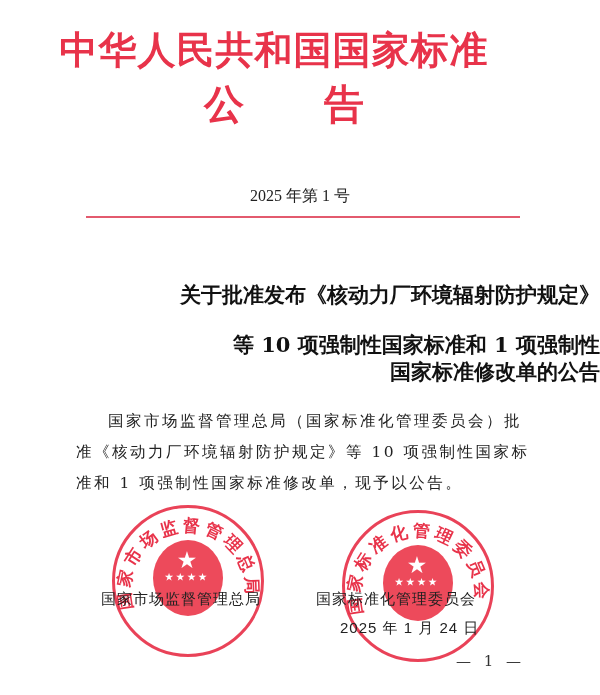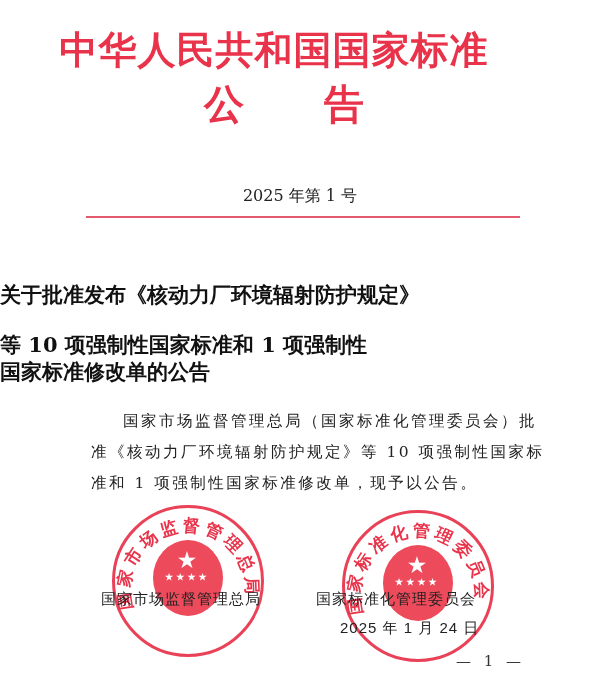--- a/index.html
+++ b/index.html
@@ -12,7 +12,7 @@
   .gonggao { top:80px; left:0; width:568px; text-align:center; color:#e8334a;
              font-size:40px; font-weight:bold; line-height:48px; }
   .gonggao span { display:inline-block; margin:0 40px; }
-  .docno { top:186px; left:0; width:600px; text-align:center; font-size:16px; color:#222; }
+  .docno { top:186px; left:0; width:600px; text-align:center; font-size:16px; color:#222;font-family:Liberation Serif, serif; }
   .redline { top:216px; left:86px; width:434px; height:2px; background:#e35a6e; }
   .title { left:0; width:600px; text-align:left; font-size:21px; font-weight:bold;
            color:#111; line-height:32px; }

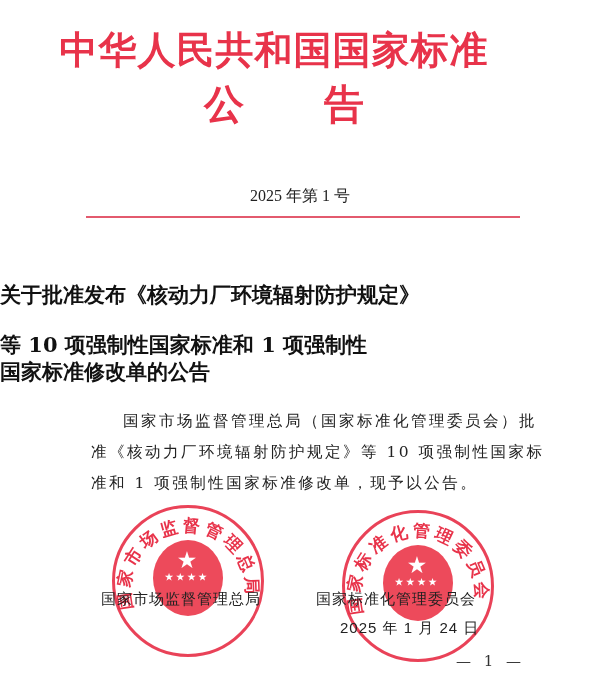--- a/index.html
+++ b/index.html
@@ -14,7 +14,7 @@
   .gonggao span { display:inline-block; margin:0 40px; }
   .docno { top:186px; left:0; width:600px; text-align:center; font-size:16px; color:#222;font-family:Liberation Serif, serif; }
   .redline { top:216px; left:86px; width:434px; height:2px; background:#e35a6e; }
-  .title { left:0; width:600px; text-align:left; font-size:21px; font-weight:bold;
+  .title { left:0; width:600px; text-align:right; font-size:21px; font-weight:bold;
            color:#111; line-height:32px; }
   .t1 { top:279px; } .t2 { top:329px; } .t3 { top:336px;margin-top:20px; }
   .para { left:91px; width:460px; font-size:15.5px; line-height:31px; color:#222;

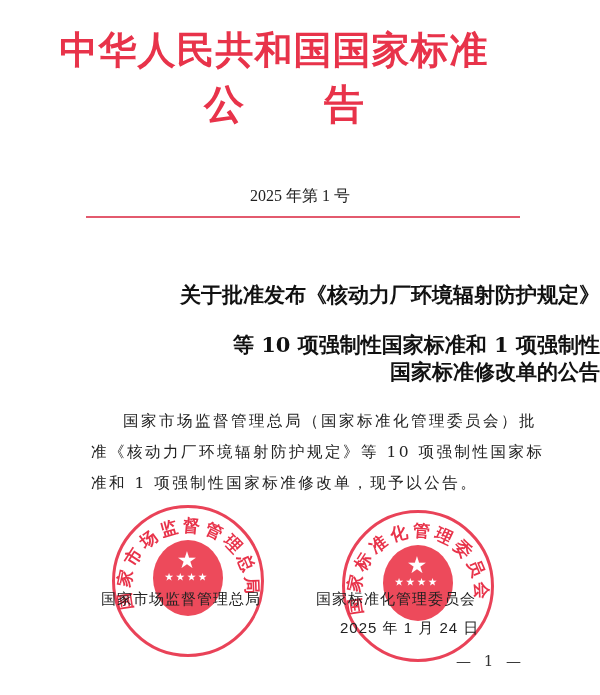--- a/index.html
+++ b/index.html
@@ -17,7 +17,7 @@
   .title { left:0; width:600px; text-align:right; font-size:21px; font-weight:bold;
            color:#111; line-height:32px; }
   .t1 { top:279px; } .t2 { top:329px; } .t3 { top:336px;margin-top:20px; }
-  .para { left:91px; width:460px; font-size:15.5px; line-height:31px; color:#222;
+  .para { left:76px; width:460px; font-size:15.5px; line-height:31px; color:#222;
           letter-spacing:2.5px; }
   .p1 { top:406px; text-indent:32px; }
   .seal { border-radius:50%; border:3px solid #e8334a; box-sizing:border-box; opacity:0.92; }

